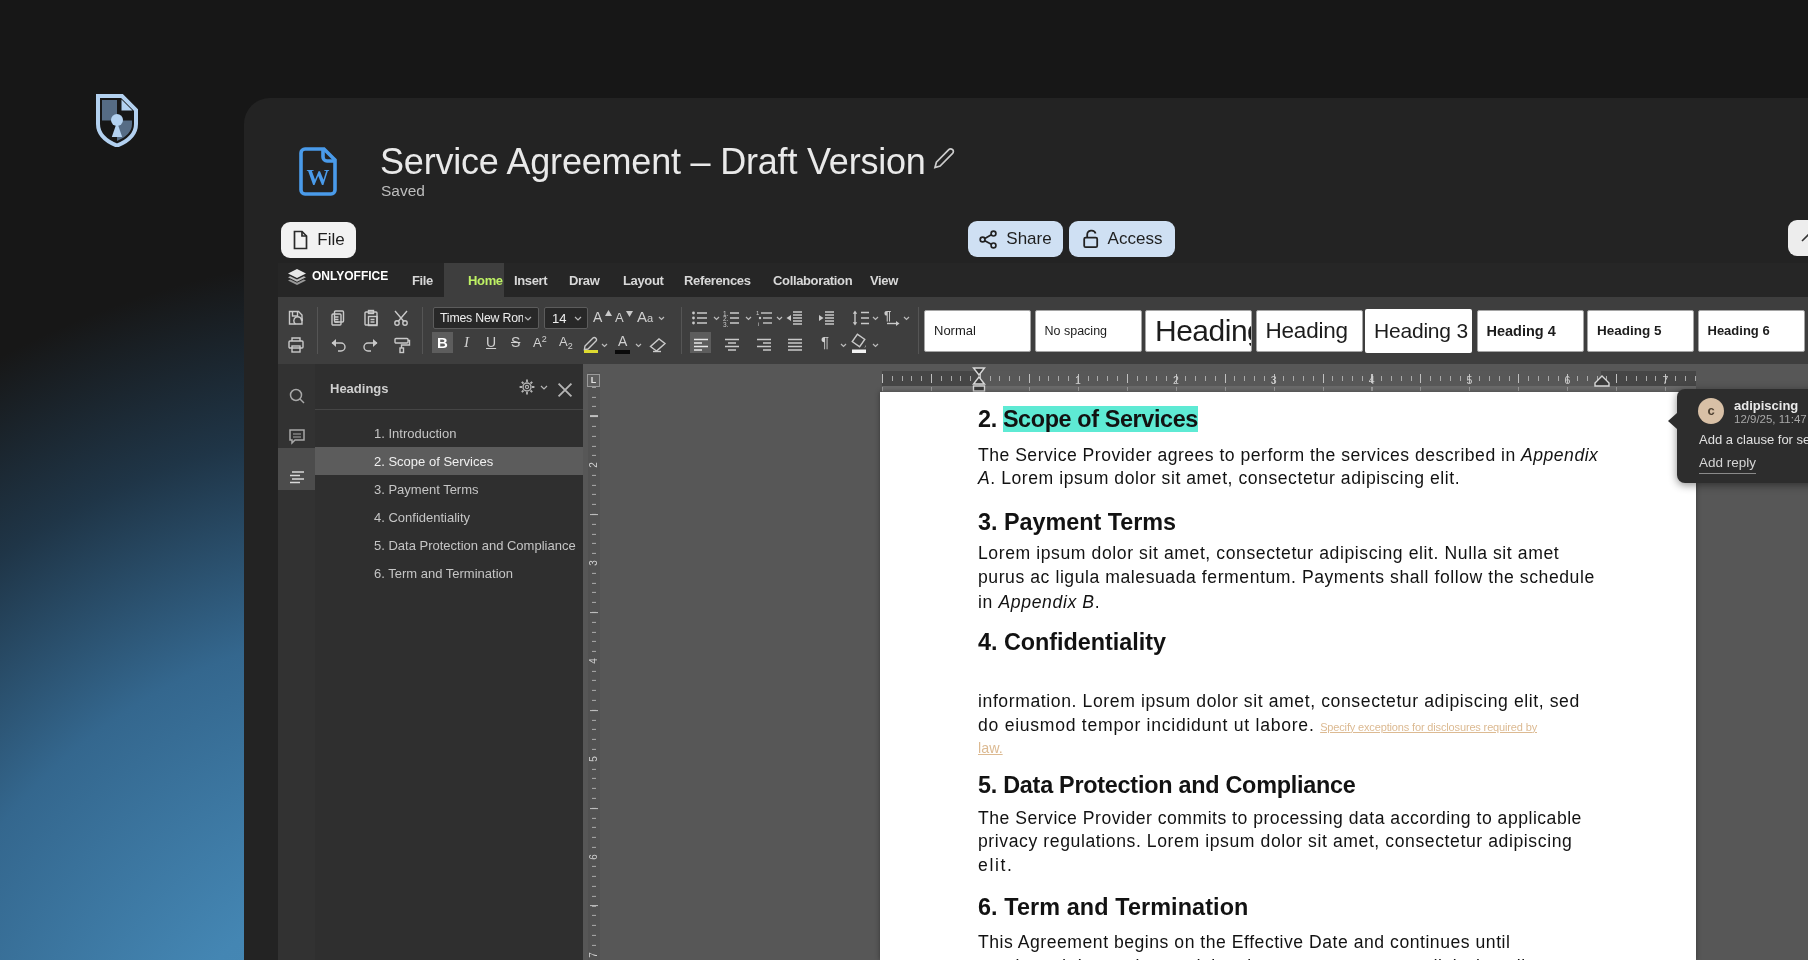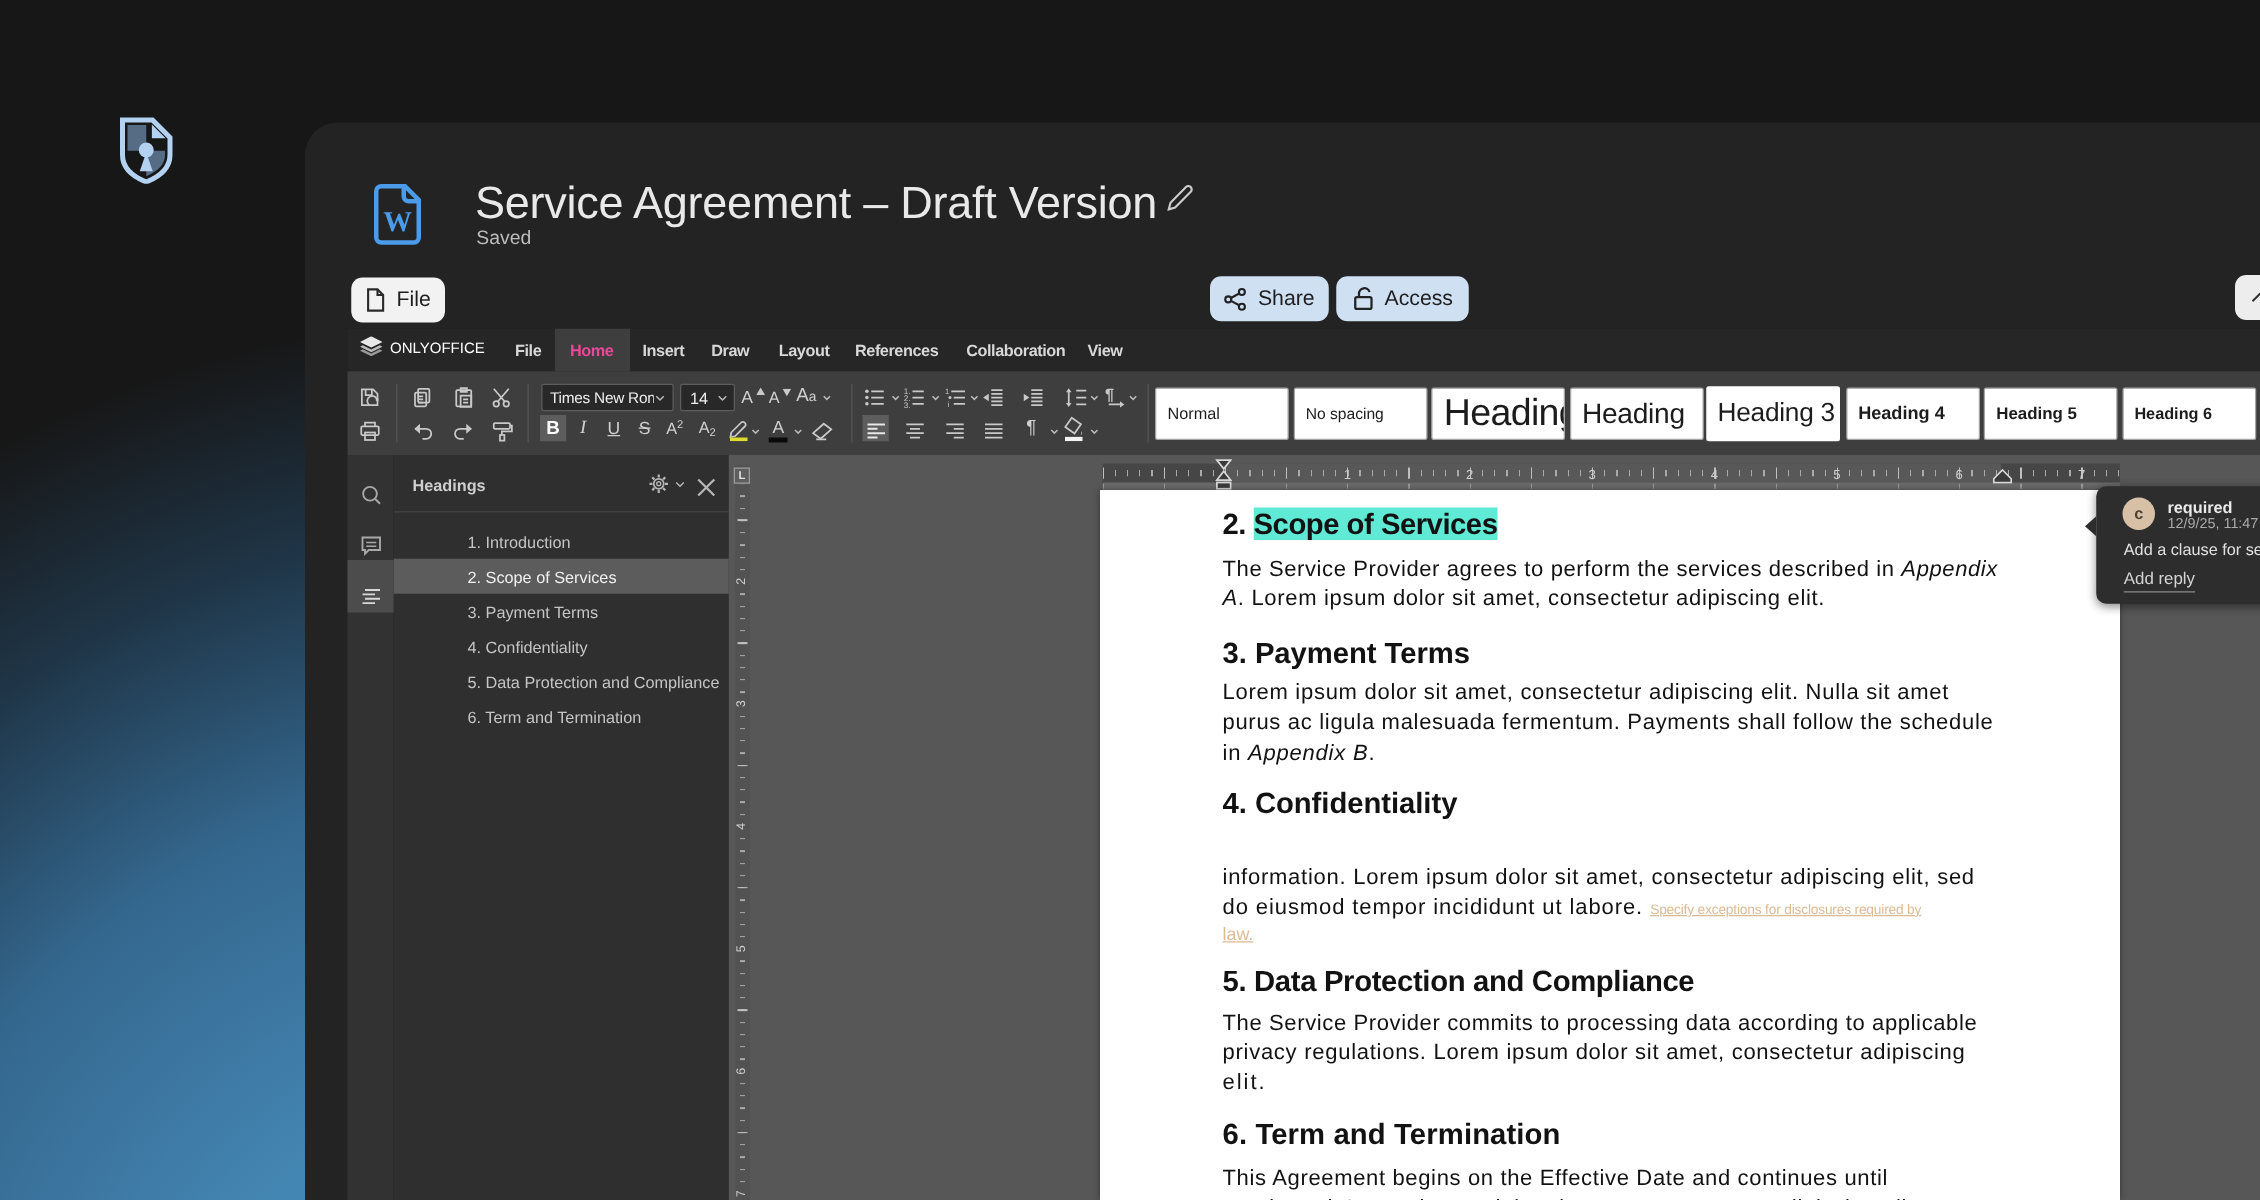--- a/index.html
+++ b/index.html
@@ -27,7 +27,7 @@
 #menubar { position:absolute; left:34px; top:165px; right:0; height:34px; background:#262626; }
 #hometab { position:absolute; left:166px; top:0; width:60px; height:34px; background:#3e3e3e; }
 .mitem { position:absolute; top:9.5px; font-size:13px; font-weight:600; color:#d8d8d8; letter-spacing:-0.35px; }
-#oologo { position:absolute; left:10px; top:6px; display:flex; align-items:flex-end; gap:6px; color:#fff; font-weight:400; font-size:12px; letter-spacing:0px; }
+#oologo { position:absolute; left:10px; top:6px; display:flex; align-items:flex-start; gap:6px; color:#fff; font-weight:700; font-size:12px; letter-spacing:0px; }
 
 #toolbar { position:absolute; left:34px; top:199px; right:0; height:67px; background:#3e3e3e; }
 .vdiv { position:absolute; top:10px; width:1px; height:47px; background:#555; }

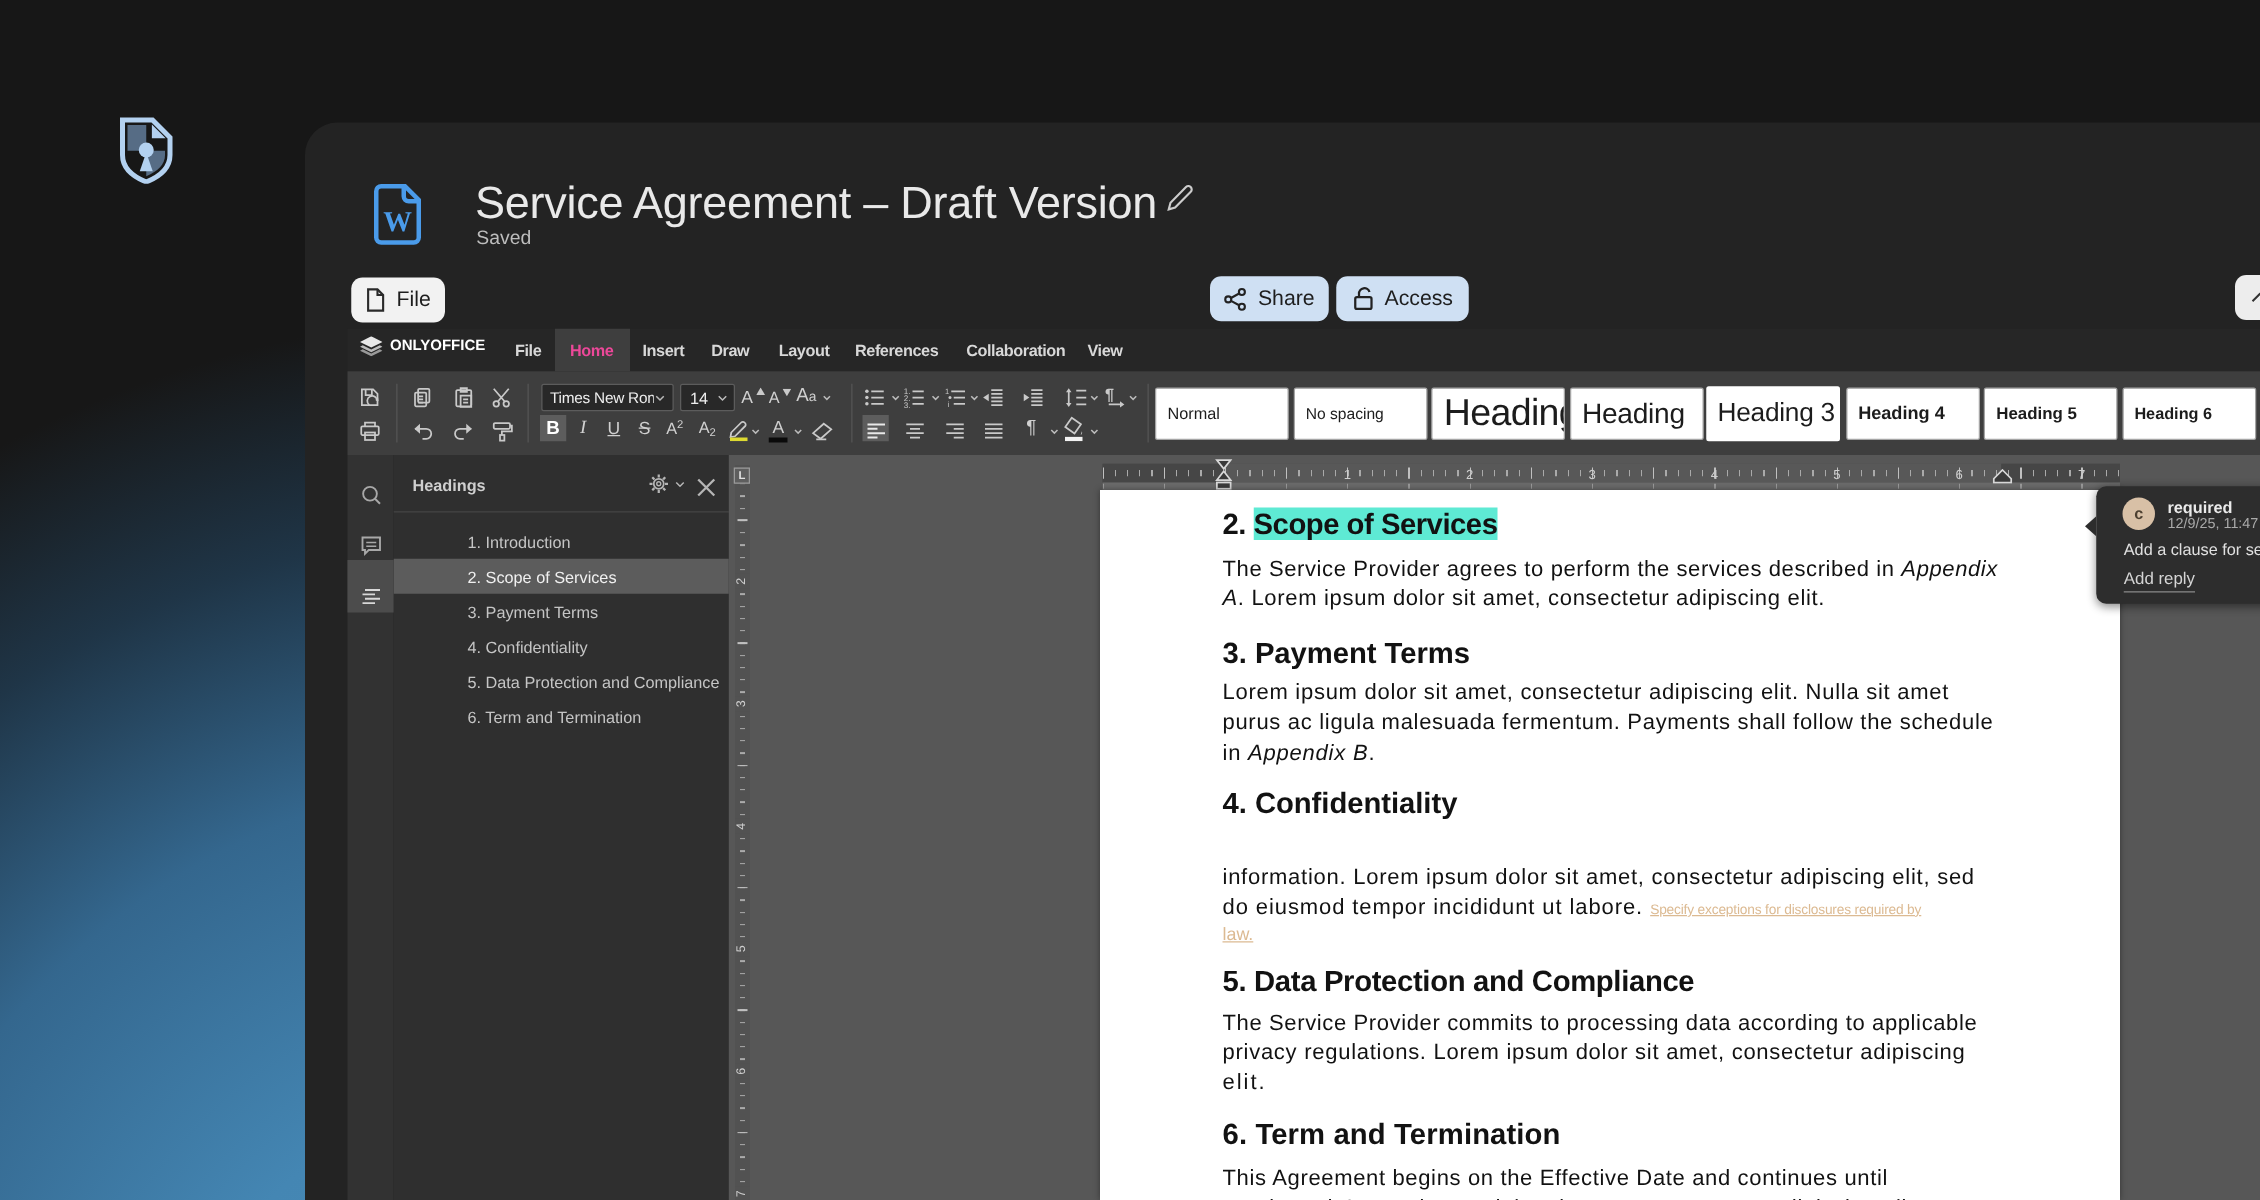--- a/index.html
+++ b/index.html
@@ -146,7 +146,7 @@
         <span>ONLYOFFICE</span>
       </div>
       <div class="mitem" style="left:134px">File</div>
-      <div class="mitem" style="left:178px;color:#ec4899">Home</div>
+      <div class="mitem" style="left:190px;color:#bef264">Home</div>
       <div class="mitem" style="left:236px">Insert</div>
       <div class="mitem" style="left:291px">Draw</div>
       <div class="mitem" style="left:345px">Layout</div>

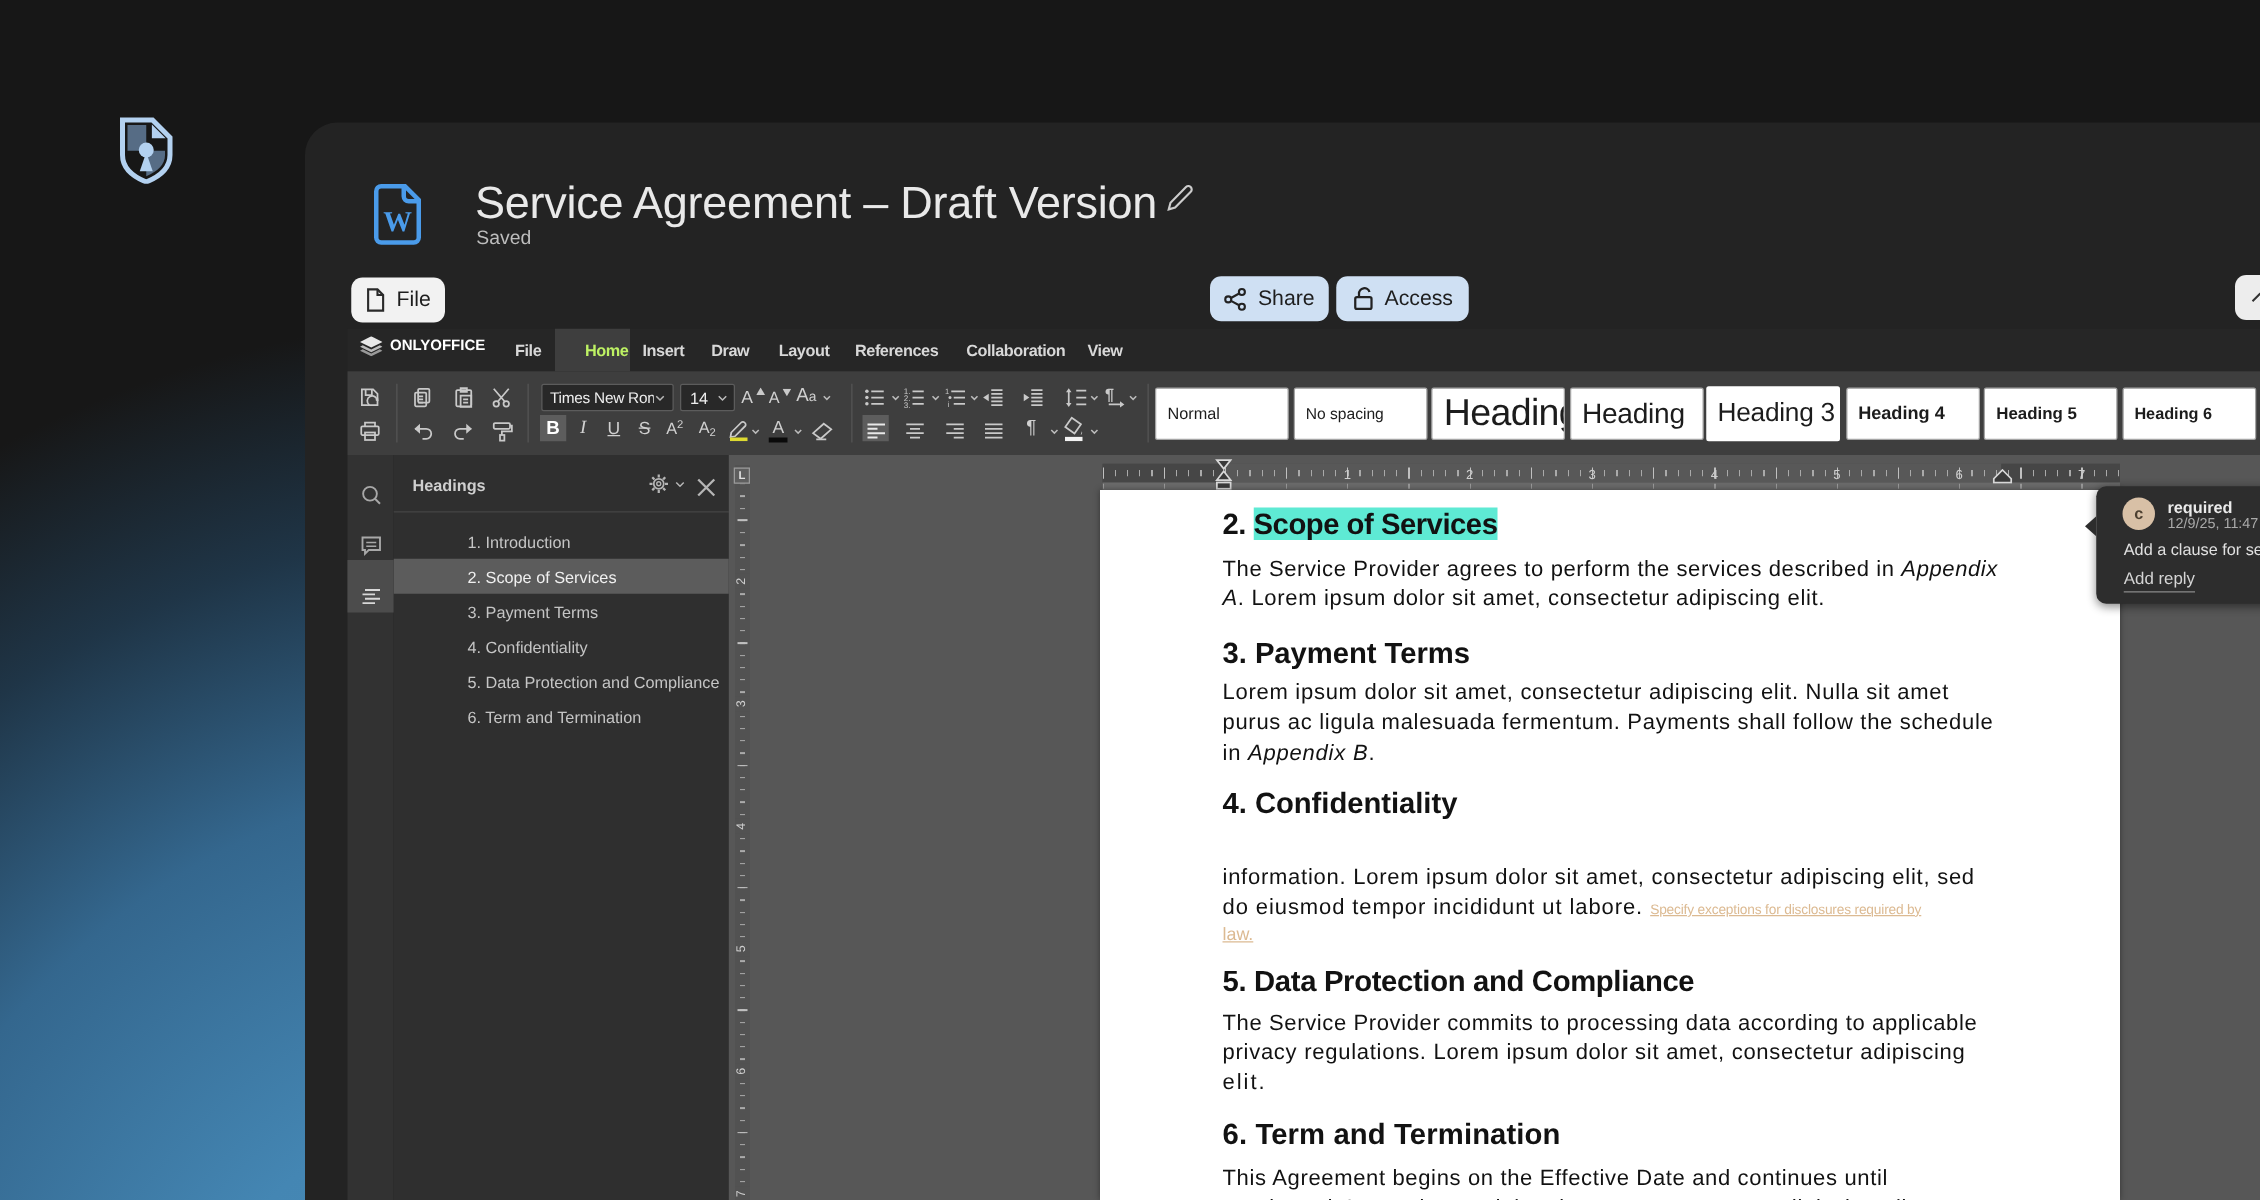--- a/index.html
+++ b/index.html
@@ -527,7 +527,7 @@
       <div id="tooltip">
         <div class="arrow"></div>
         <div id="avatar">c</div>
-        <div class="abs" style="left:57px;top:9px;font-size:13px;font-weight:700;color:#eaeaea">required</div>
+        <div class="abs" style="left:57px;top:9px;font-size:13px;font-weight:700;color:#eaeaea">adipiscing</div>
         <div class="abs" style="left:57px;top:24px;font-size:11.5px;color:#a9a9a9;white-space:nowrap">12/9/25, 11:47 AM</div>
         <div class="abs" style="left:22px;top:43px;font-size:13px;color:#e0e0e0;white-space:nowrap">Add a clause for service level</div>
         <div class="abs" style="left:22px;top:66px;font-size:13.5px;color:#d5d5d5;border-bottom:1px solid #8a8a8a;padding-bottom:3px">Add reply</div>

